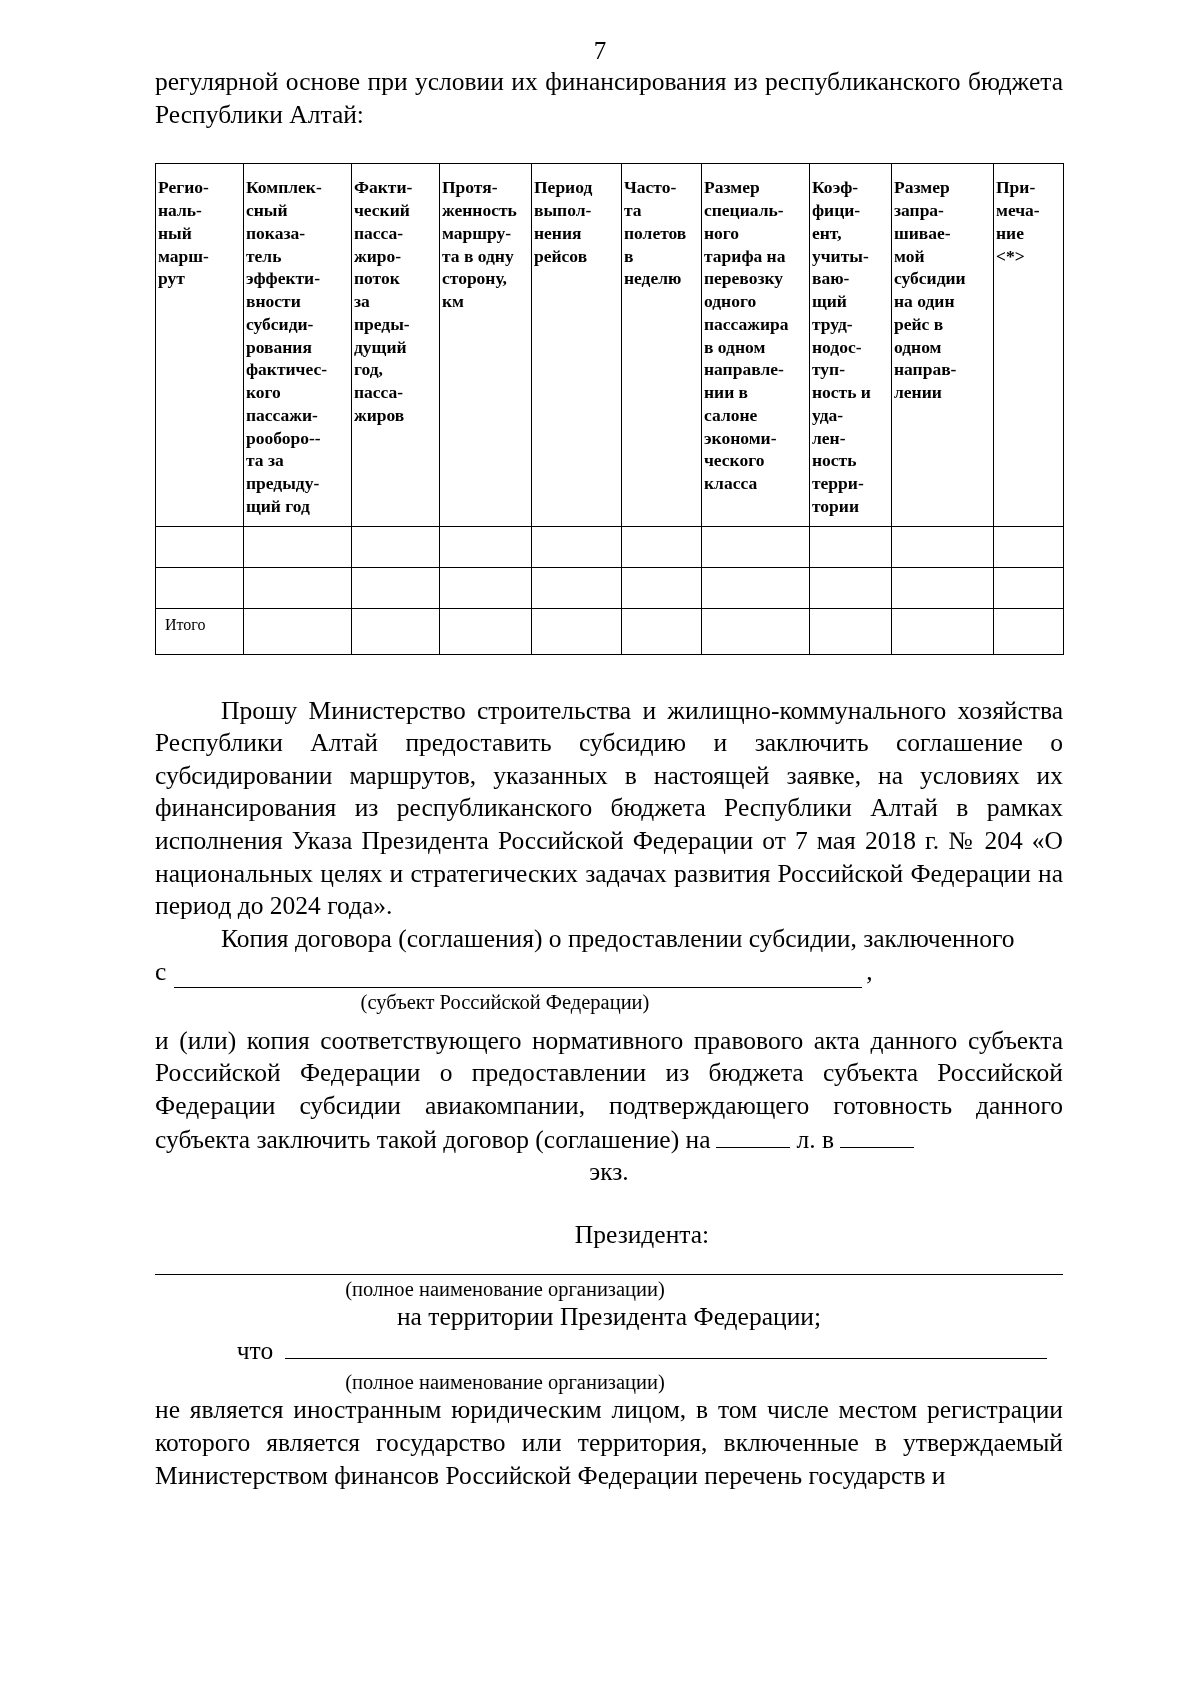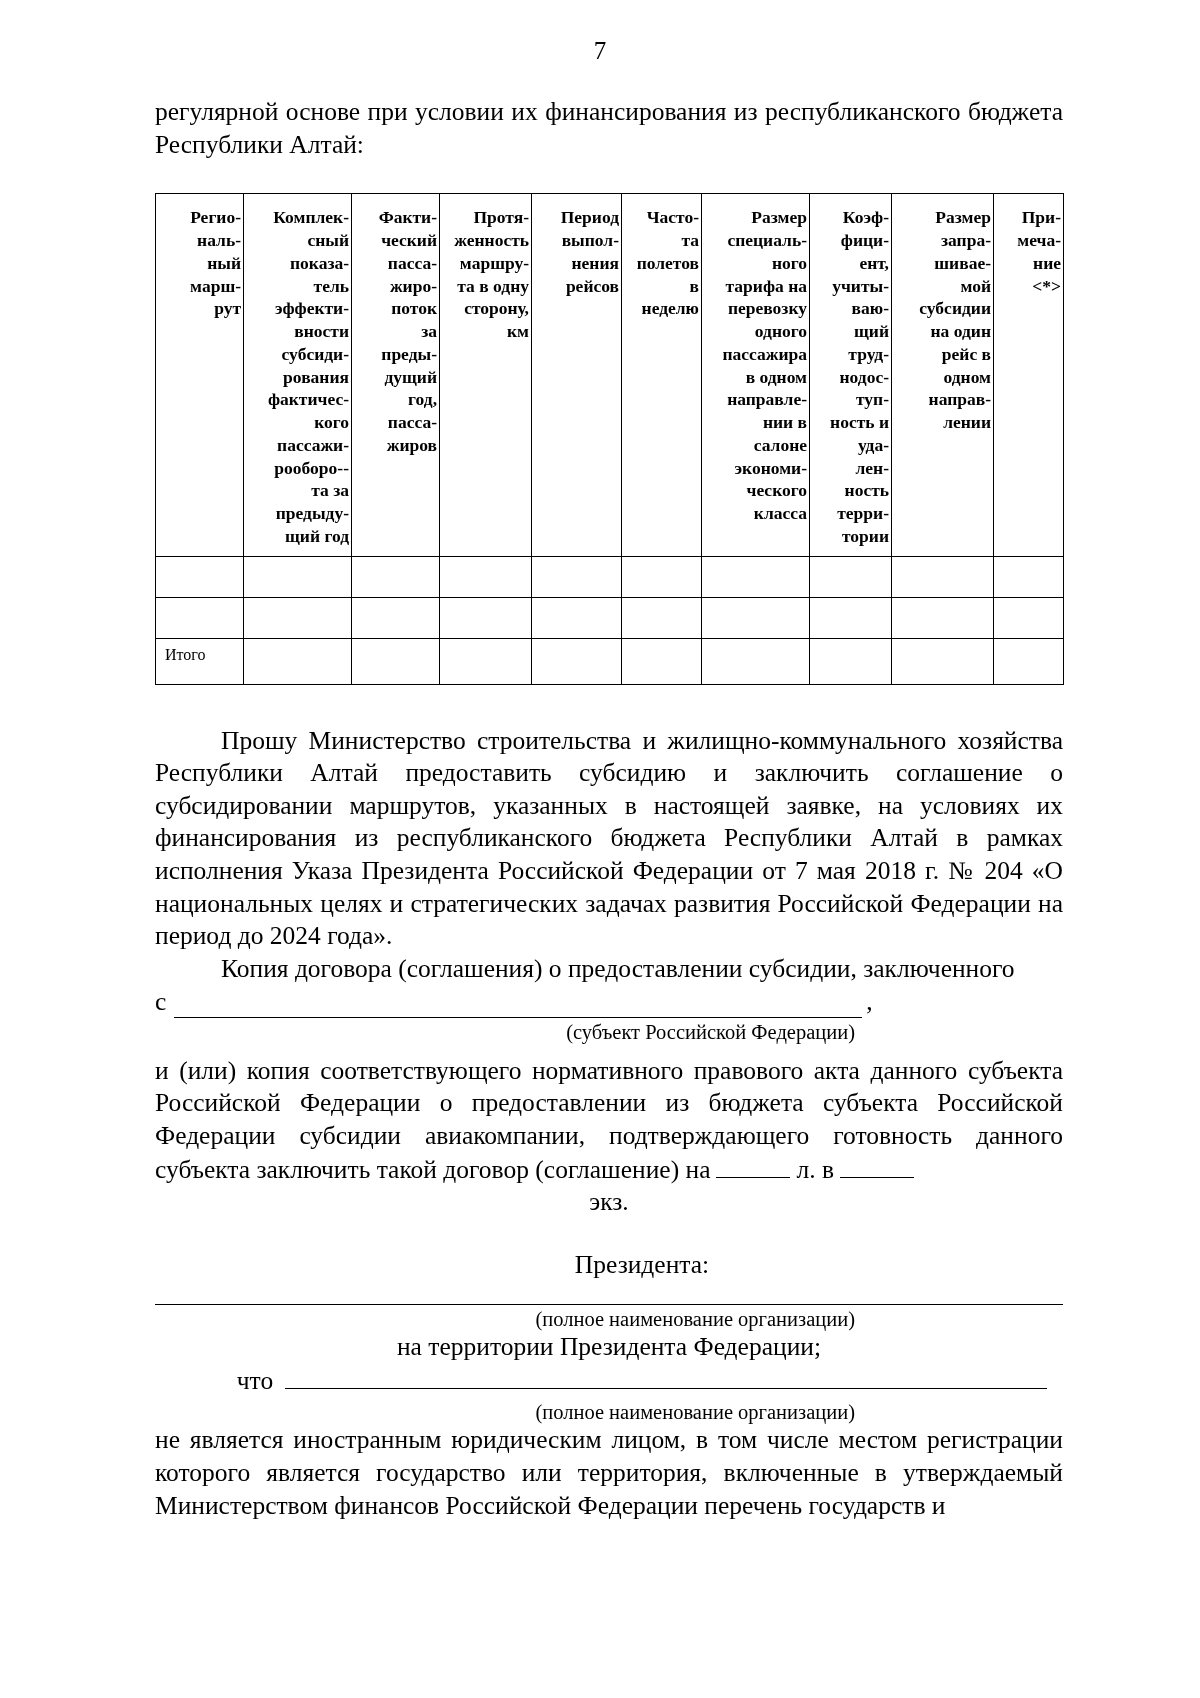--- a/index.html
+++ b/index.html
@@ -34,7 +34,7 @@
   .content {
     position: absolute;
     left: 155px;
-    top: 96px;
+    top: 66px;
     width: 908px;
   }
 

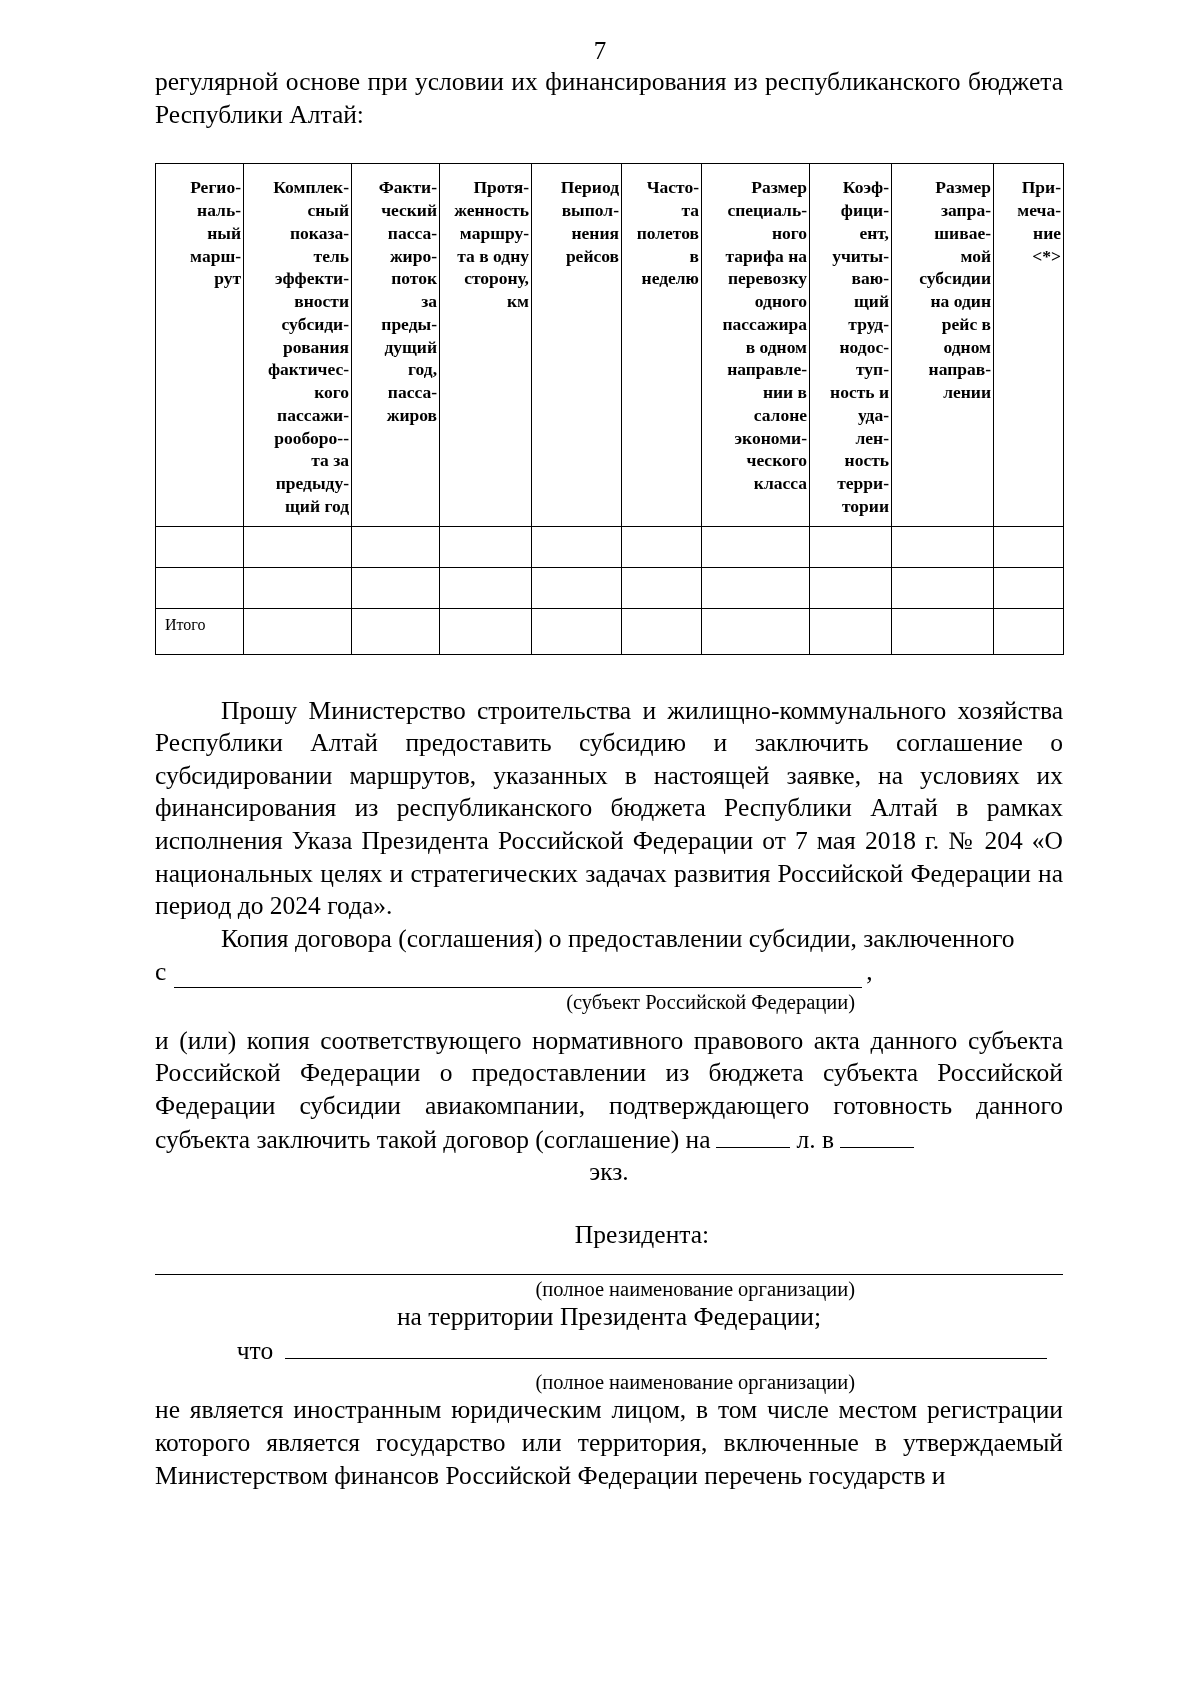--- a/index.html
+++ b/index.html
@@ -74,7 +74,7 @@
     font-size: 17.5px;
     font-weight: bold;
     line-height: 1.30;
-    text-align: right;
+    text-align: left;
     padding: 12px 2px 8px 2px;
     word-break: break-word;
   }

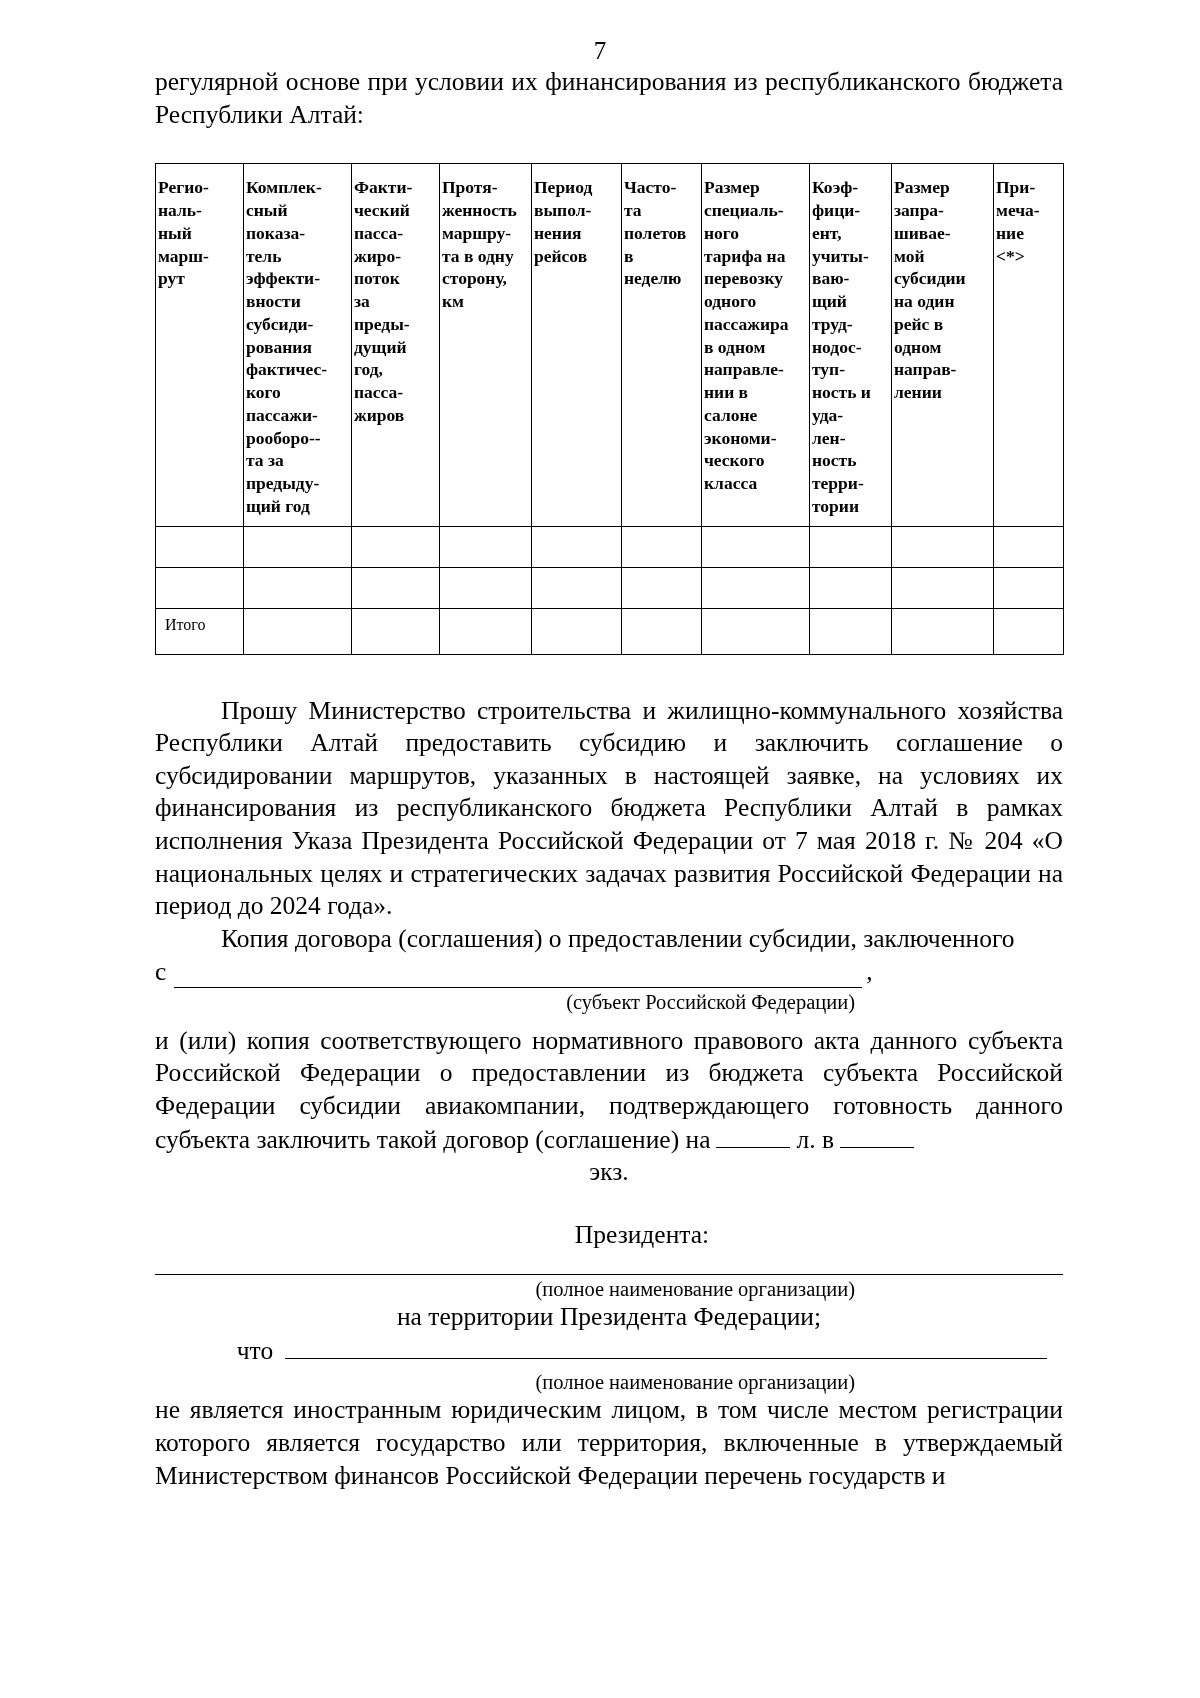--- a/index.html
+++ b/index.html
@@ -111,7 +111,7 @@
   }
   .caption-small {
     font-size: 20.5px;
-    text-align: right;
+    text-align: center;
     margin: 2px 0 0 0;
     line-height: 1.2;
   }

